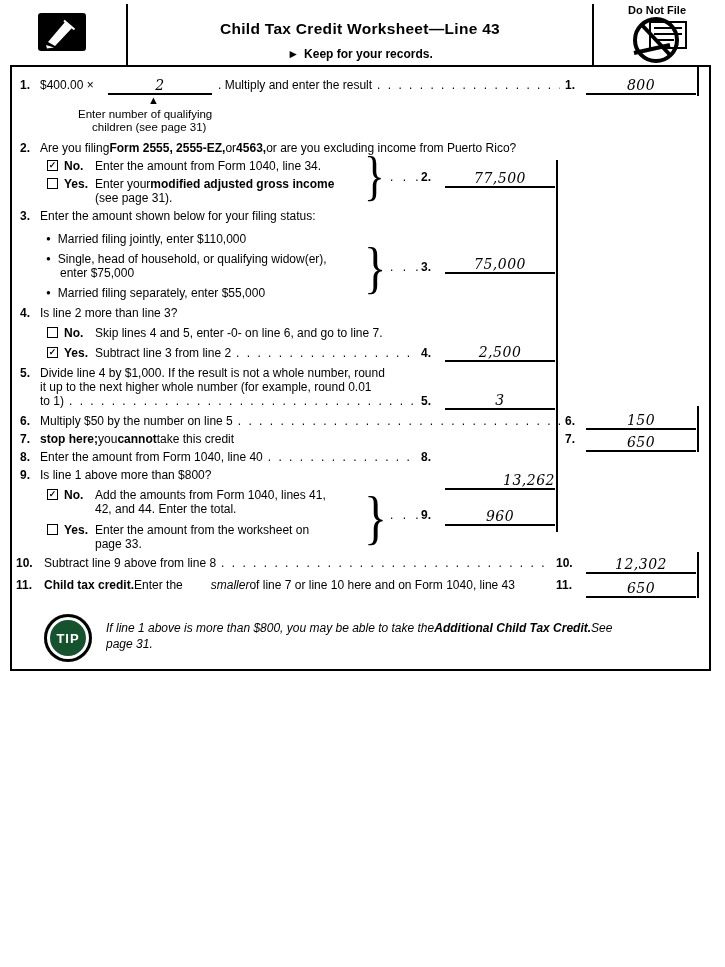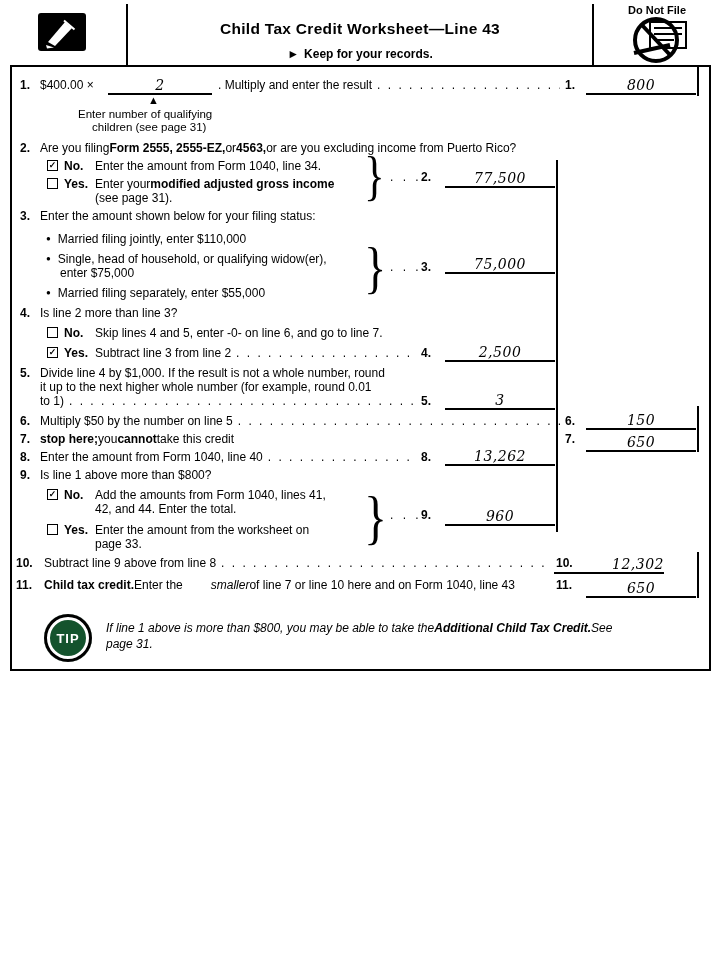--- a/index.html
+++ b/index.html
@@ -187,7 +187,7 @@
     <span class="leader">. . . . . . . . . . . . . . . . . . . .</span>
   </div>
   <div class="num" style="left:421px; top:450px;">8.</div>
-  <div class="entry" style="left:445px; top:445px; width:110px; height:21px;">
+  <div class="entry" style="left:445px; top:469px; width:110px; height:21px;justify-content:flex-end;">
     <span class="hand">13,262</span>
   </div>
 

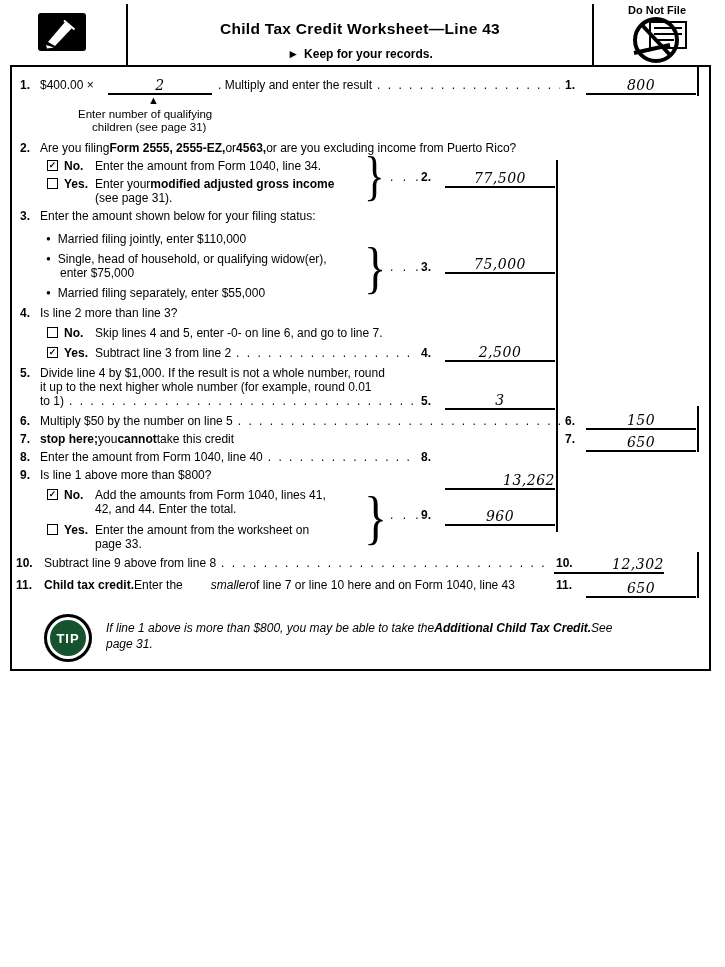--- a/index.html
+++ b/index.html
@@ -214,7 +214,7 @@
     <span class="leader">. . . . . . . . . . . . . . . . . . . . . . . . . . . . . . . . . . . . . .</span>
   </div>
   <div class="num" style="left:556px; top:556px;">10.</div>
-  <div class="entry" style="left:554px; top:553px; width:110px; height:21px;justify-content:flex-end;">
+  <div class="entry" style="left:586px; top:553px; width:110px; height:21px;">
     <span class="hand">12,302</span>
   </div>
 

